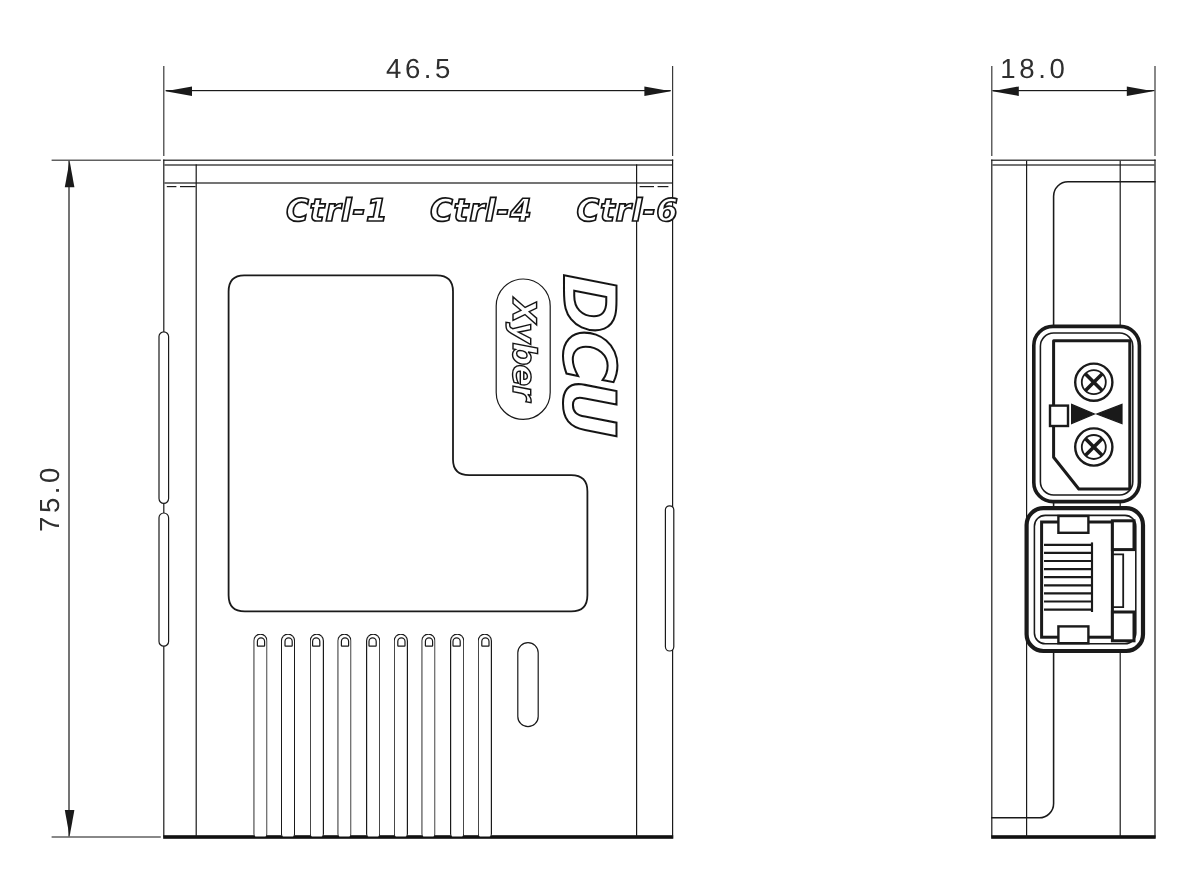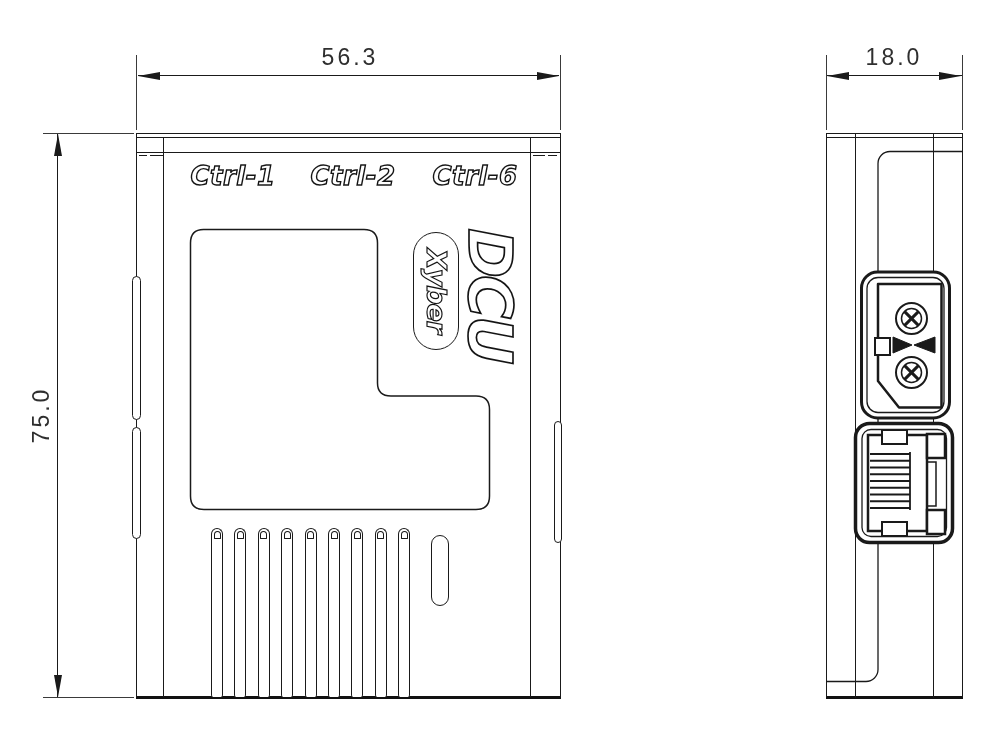--- a/index.html
+++ b/index.html
@@ -175,7 +175,7 @@
     <div class="dim-line" style="left:138px;top:75px;width:421px;height:1px;"></div>
     <div class="arr arr-left" style="left:138px;top:71.5px;"></div>
     <div class="arr arr-right" style="left:537px;top:71.5px;"></div>
-    <div class="dim-text" style="left:350px;top:44px;transform:translateX(-50%);">56.3</div>
+    <div class="dim-text" style="left:350px;top:44px;transform:translateX(-50%);">46.5</div>
   </div>
 
   <div>

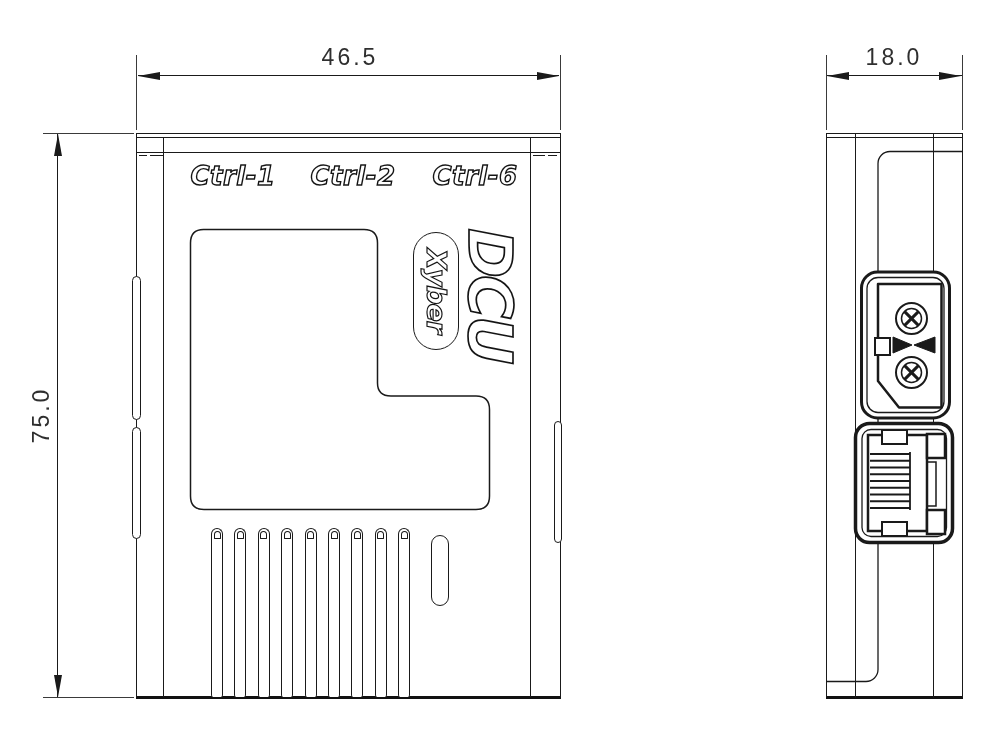--- a/index.html
+++ b/index.html
@@ -193,7 +193,7 @@
     <div class="dim-line" style="left:827px;top:75px;width:135px;height:1px;"></div>
     <div class="arr arr-left" style="left:827px;top:71.5px;"></div>
     <div class="arr arr-right" style="left:939px;top:71.5px;"></div>
-    <div class="dim-text" style="left:894px;top:44px;transform:translateX(-50%);">18.0</div>
+    <div class="dim-text" style="left:862px;top:44px;transform:translateX(-50%);">18.0</div>
   </div>
 
 </div>

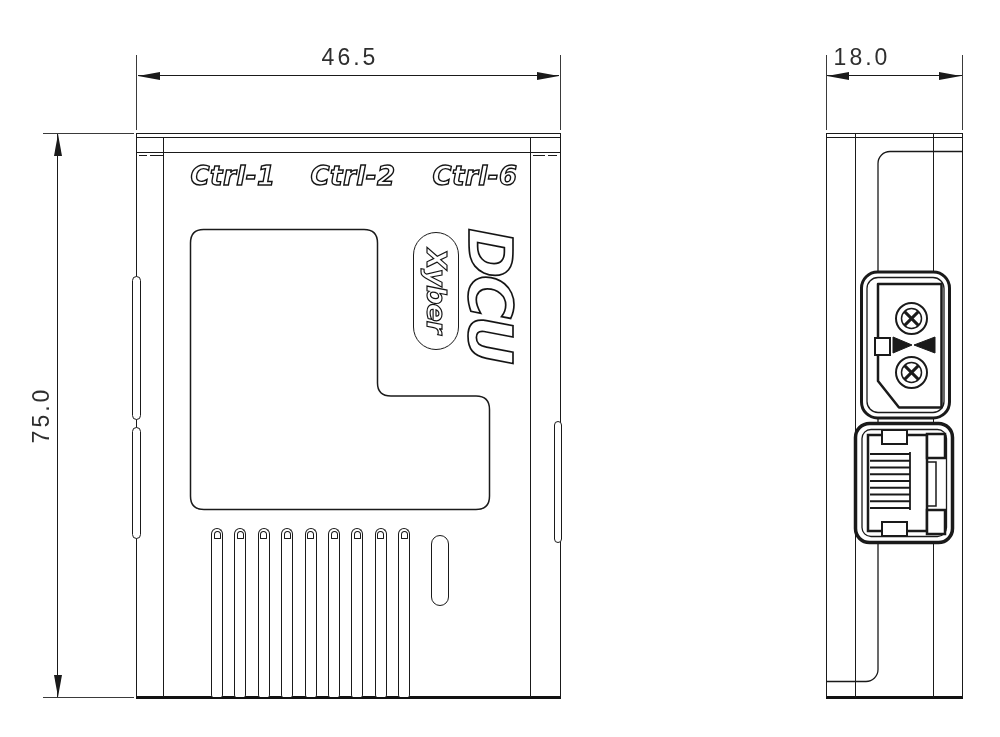--- a/index.html
+++ b/index.html
@@ -27,7 +27,7 @@
             font-style:italic;font-weight:900;white-space:nowrap;
             font-family:"DejaVu Sans","Liberation Sans",sans-serif;}
   .ctrl-label{position:absolute;top:161px;font-size:26px;letter-spacing:.5px;
-              transform:translateX(-50%);}
+              transform:translateX(-50%);margin-left:48px;}
   .logo-dcu{position:absolute;font-size:60px;letter-spacing:-3px;
             transform:translate(-50%,-50%) rotate(90deg);-webkit-text-stroke:1.7px #141414;}
   .logo-pill{position:absolute;border:1.5px solid #1a1a1a;border-radius:24px;background:#fff;}

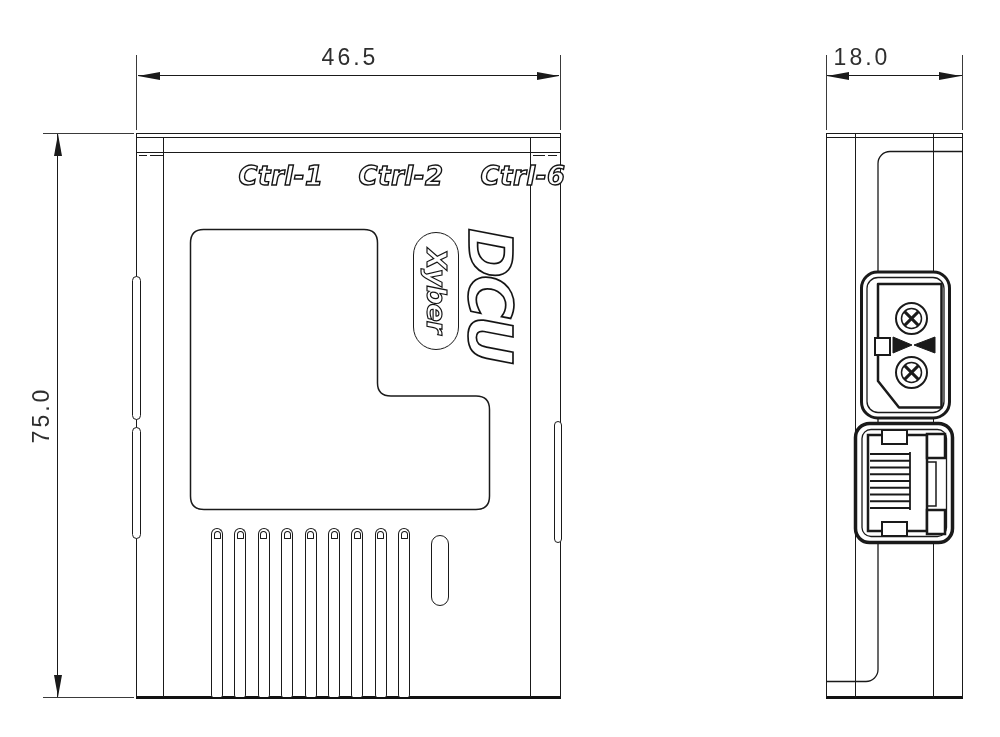--- a/index.html
+++ b/index.html
@@ -65,7 +65,7 @@
     <div class="vline" style="left:530px;top:137px;height:560px;"></div>
 
     <div class="ctrl-label outlined" style="left:233px;">Ctrl-1</div>
-    <div class="ctrl-label outlined" style="left:353px;">Ctrl-2</div>
+    <div class="ctrl-label outlined" style="left:353px;">Ctrl-4</div>
     <div class="ctrl-label outlined" style="left:475px;">Ctrl-6</div>
 
     <svg style="left:185px;top:224px;" width="310" height="292" viewBox="0 0 310 292">

